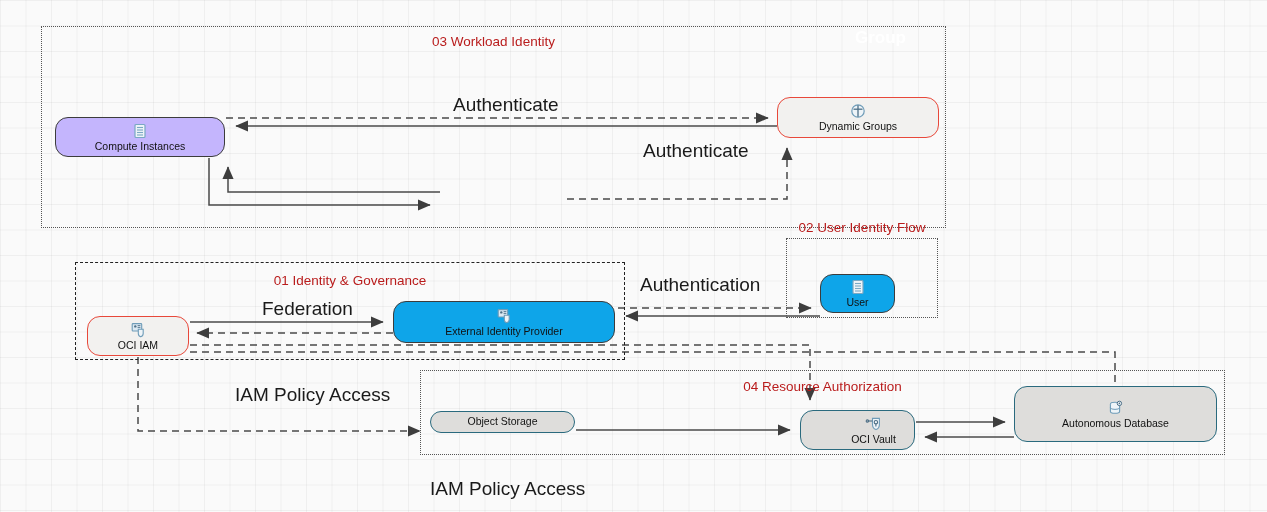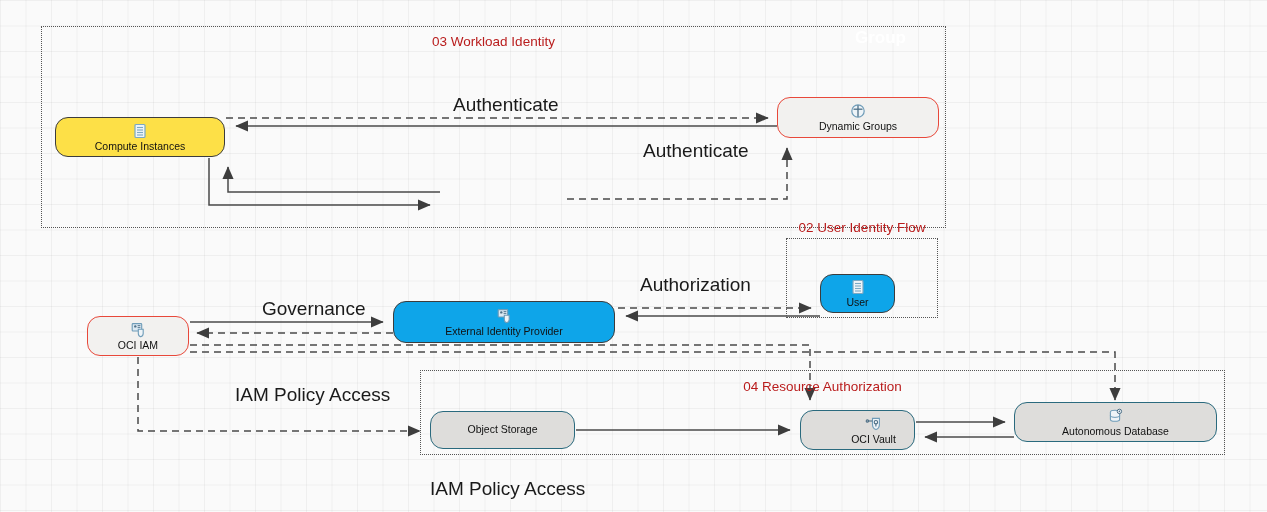--- a/index.html
+++ b/index.html
@@ -39,7 +39,7 @@
   .node .ico{width:18px;height:18px;display:block;margin-bottom:1px;}
   .node .lbl{display:block;padding:0 4px;}
 
-  .n-grey{background:#fde047;border:1.6px solid #3c3c3c;}
+  .n-grey{background:#c4b5fd;border:1.6px solid #3c3c3c;}
   .n-red{background:#f2f1ef;border:1.6px solid #e8483a;}
   .n-orange{background:#0ea5e9;border:1.6px solid #3c3c3c;}
   .n-teal{background:#dedddb;border:1.6px solid #2a6a7e;}

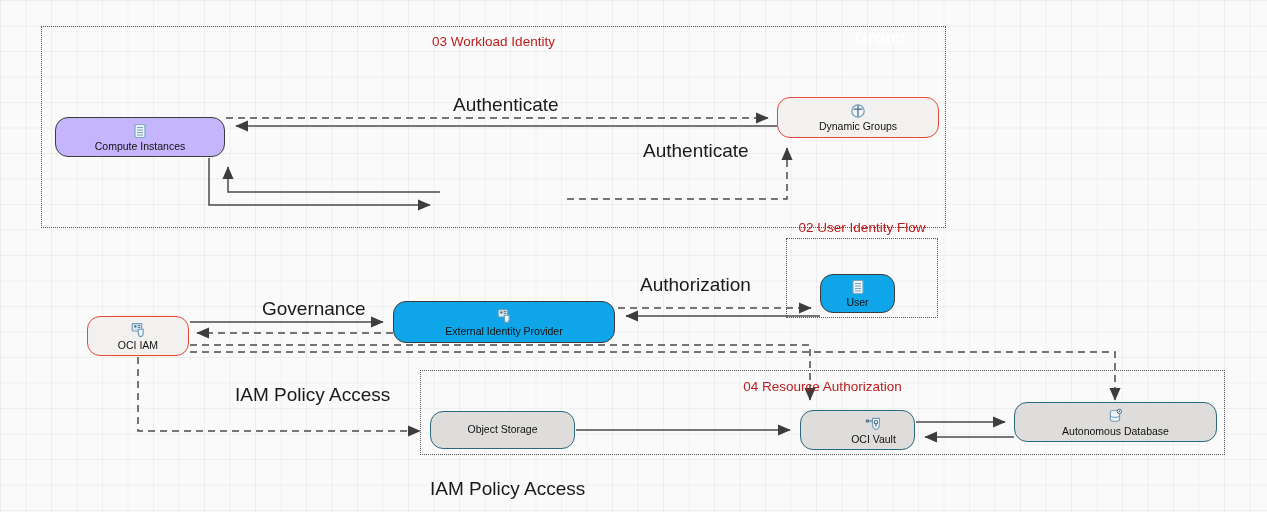--- a/index.html
+++ b/index.html
@@ -106,6 +106,9 @@
     <div class="group-title" style="top:-19px;">02 User Identity Flow</div>
   </div>
 
+  <div class="group dashed" style="left:75px;top:262px;width:550px;height:98px;">
+    <div class="group-title" style="top:10px;">01 Identity &amp; Governance</div>
+  </div>
 
   <div class="group dotted" style="left:420px;top:370px;width:805px;height:85px;">
     <div class="group-title" style="top:8px;">04 Resource Authorization</div>

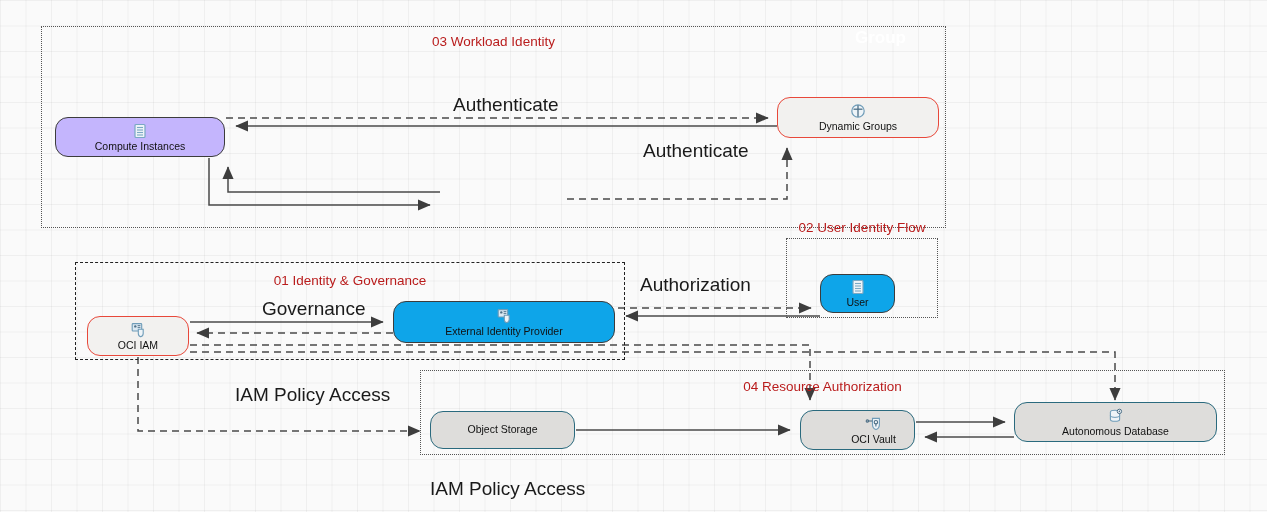--- a/index.html
+++ b/index.html
@@ -212,7 +212,7 @@
 
   <div class="elabel" style="left:453px;top:94px;">Authenticate</div>
   <div class="elabel" style="left:643px;top:140px;">Authenticate</div>
-  <div class="elabel" style="left:640px;top:274px;">Authorization</div>
+  <div class="elabel" style="left:640px;top:274px;">Authentication</div>
   <div class="elabel" style="left:262px;top:298px;">Governance</div>
   <div class="elabel" style="left:235px;top:384px;">IAM Policy Access</div>
   <div class="elabel" style="left:430px;top:478px;">IAM Policy Access</div>

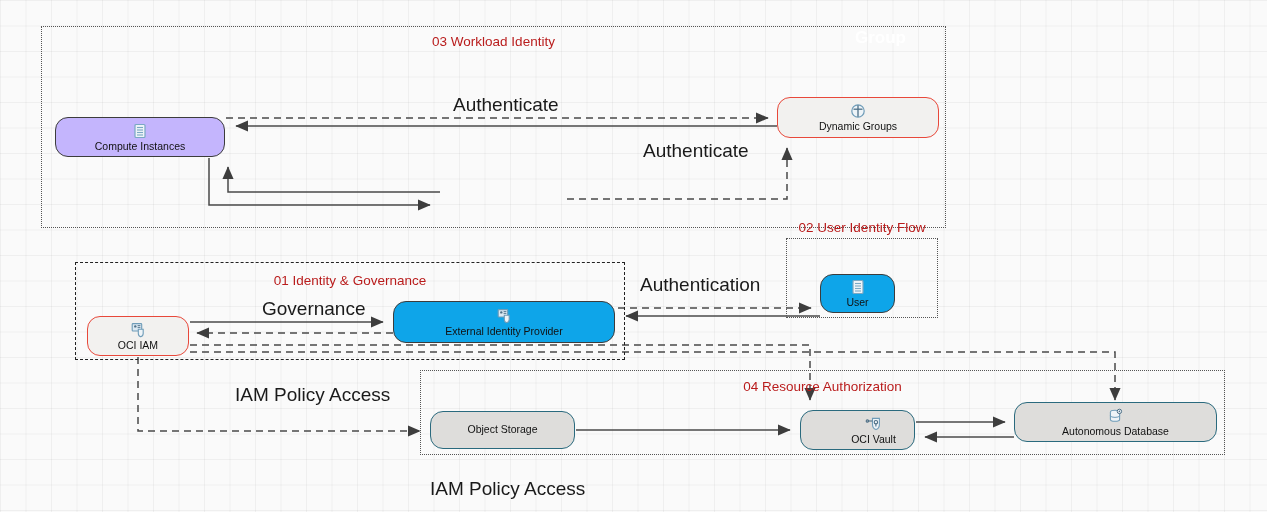--- a/index.html
+++ b/index.html
@@ -213,7 +213,7 @@
   <div class="elabel" style="left:453px;top:94px;">Authenticate</div>
   <div class="elabel" style="left:643px;top:140px;">Authenticate</div>
   <div class="elabel" style="left:640px;top:274px;">Authentication</div>
-  <div class="elabel" style="left:262px;top:298px;">Governance</div>
+  <div class="elabel" style="left:262px;top:298px;">Federation</div>
   <div class="elabel" style="left:235px;top:384px;">IAM Policy Access</div>
   <div class="elabel" style="left:430px;top:478px;">IAM Policy Access</div>
 

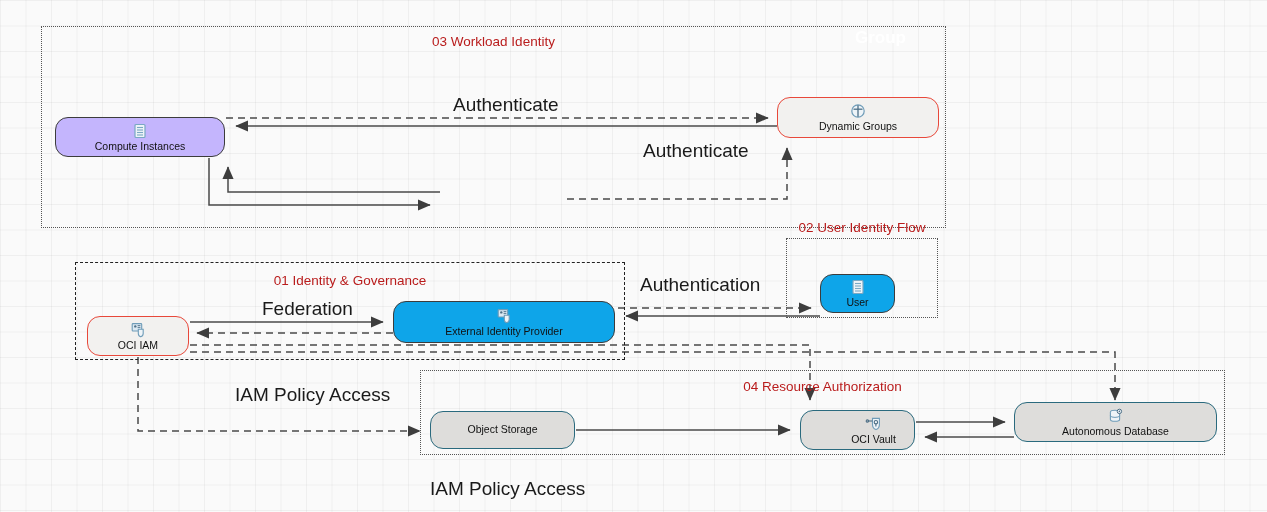--- a/index.html
+++ b/index.html
@@ -180,7 +180,7 @@
     <span class="lbl">User</span>
   </div>
 
-  <div class="node n-teal" style="left:430px;top:411px;width:145px;height:38px;text-align:center;">
+  <div class="node n-teal" style="left:430px;top:411px;width:145px;height:22px;text-align:center;">
     <span class="lbl">Object Storage</span>
   </div>
 

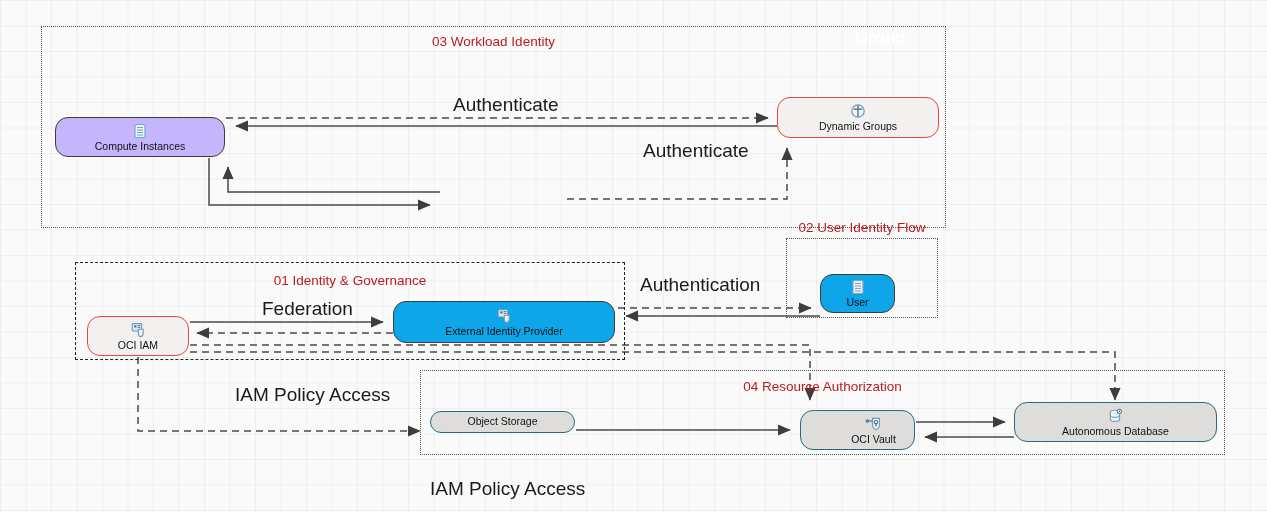--- a/index.html
+++ b/index.html
@@ -197,7 +197,7 @@
     <span class="lbl">OCI Vault</span>
   </div>
 
-  <div class="node n-teal" style="left:1014px;top:402px;width:203px;height:40px;">
+  <div class="node n-teal" style="left:1014px;top:386px;width:203px;height:56px;">
     <span class="ico">
       <svg viewBox="0 0 18 18">
           <ellipse cx="8" cy="5.2" rx="4.6" ry="1.9" fill="#eef4f8" stroke="#6f9cb8" stroke-width="1.1"></ellipse>

